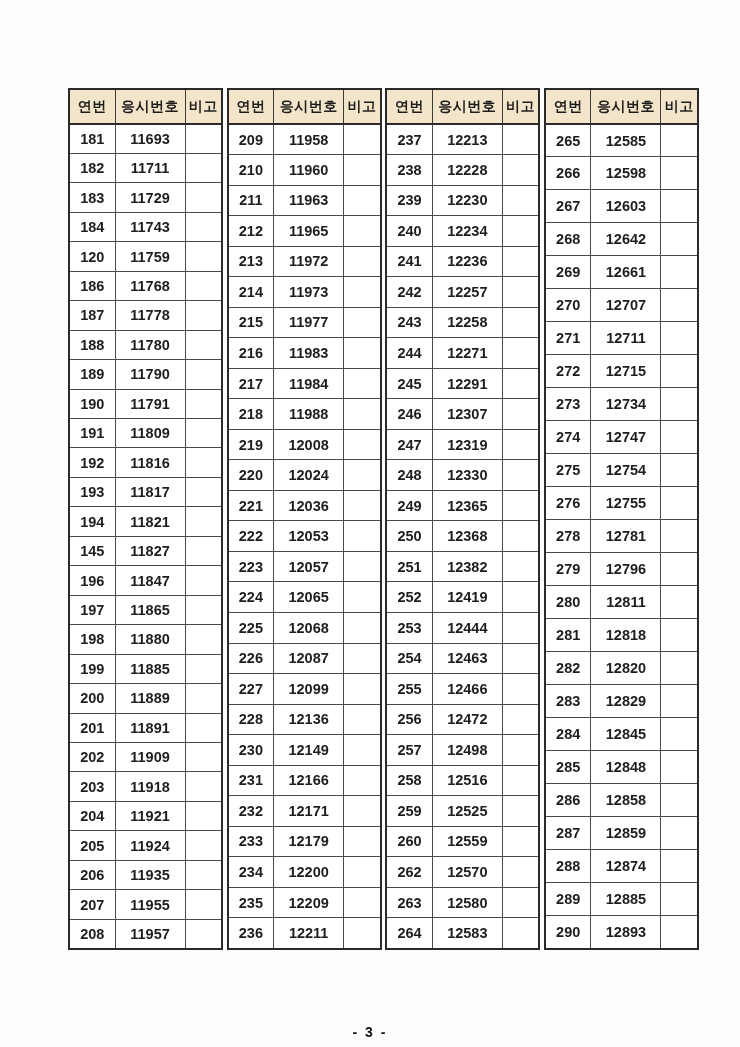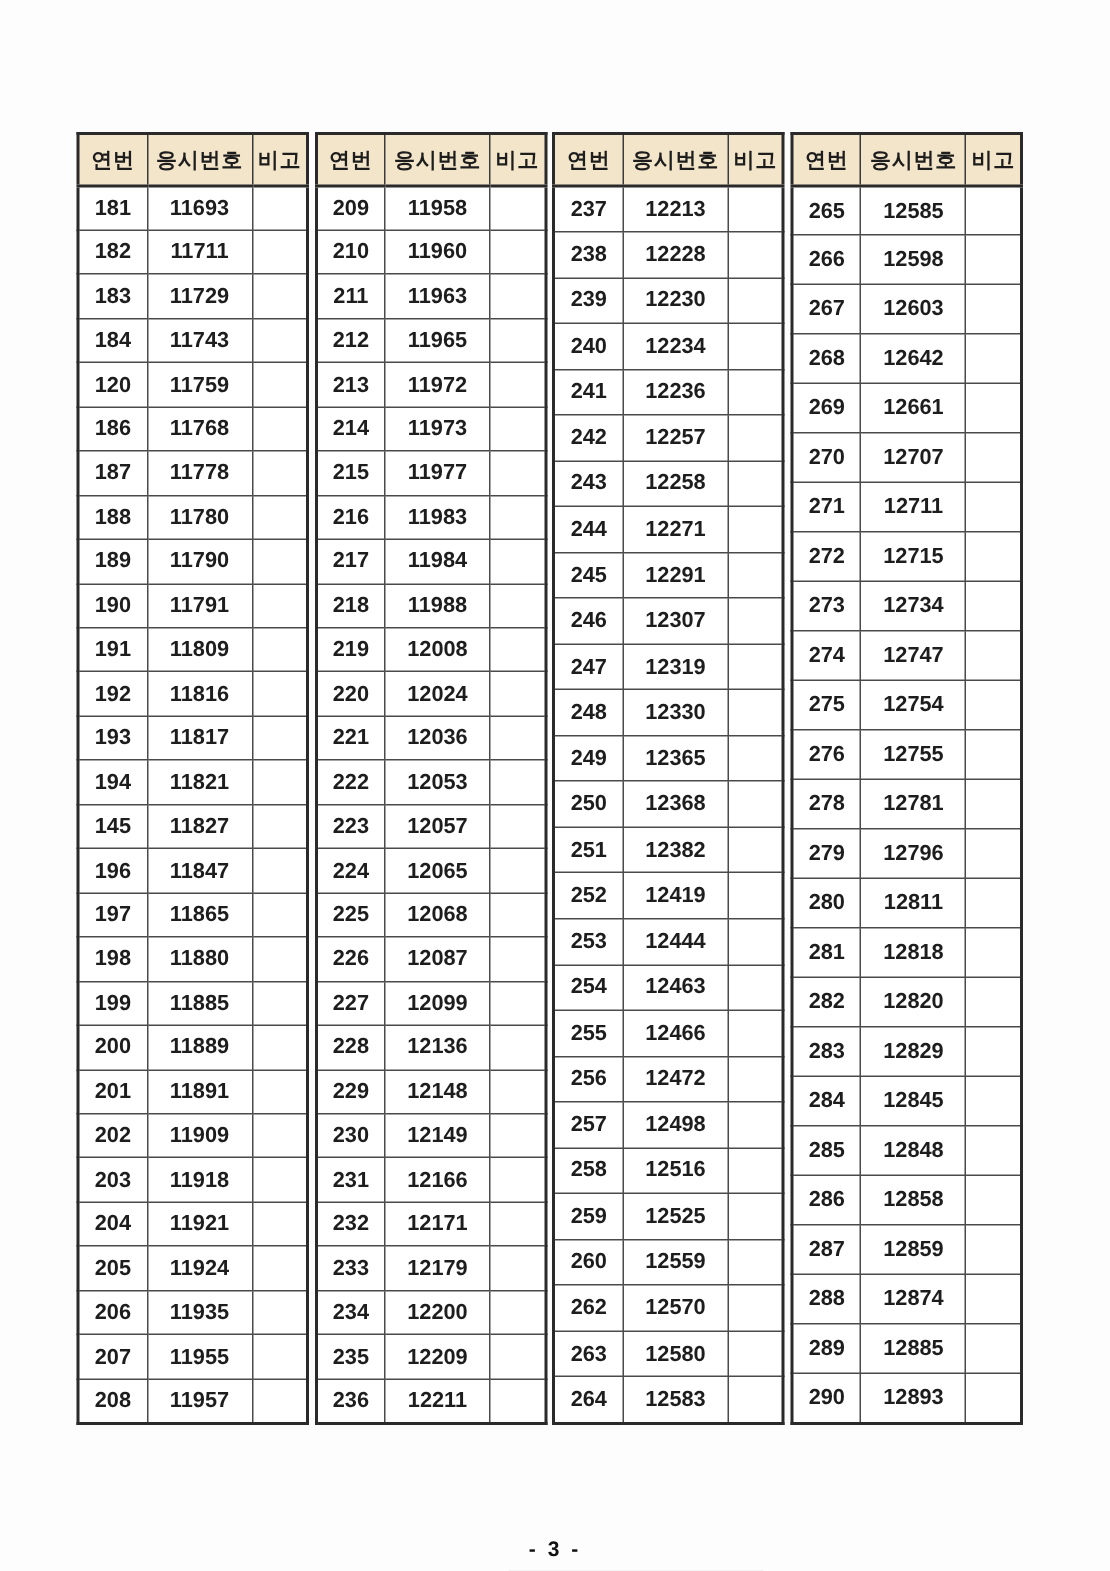--- a/index.html
+++ b/index.html
@@ -17,7 +17,7 @@
   .tables-wrap {
     position: absolute;
     top: 88px;
-    left: 51px;
+    left: 68px;
     width: 631px;
     display: flex;
     justify-content: space-between;

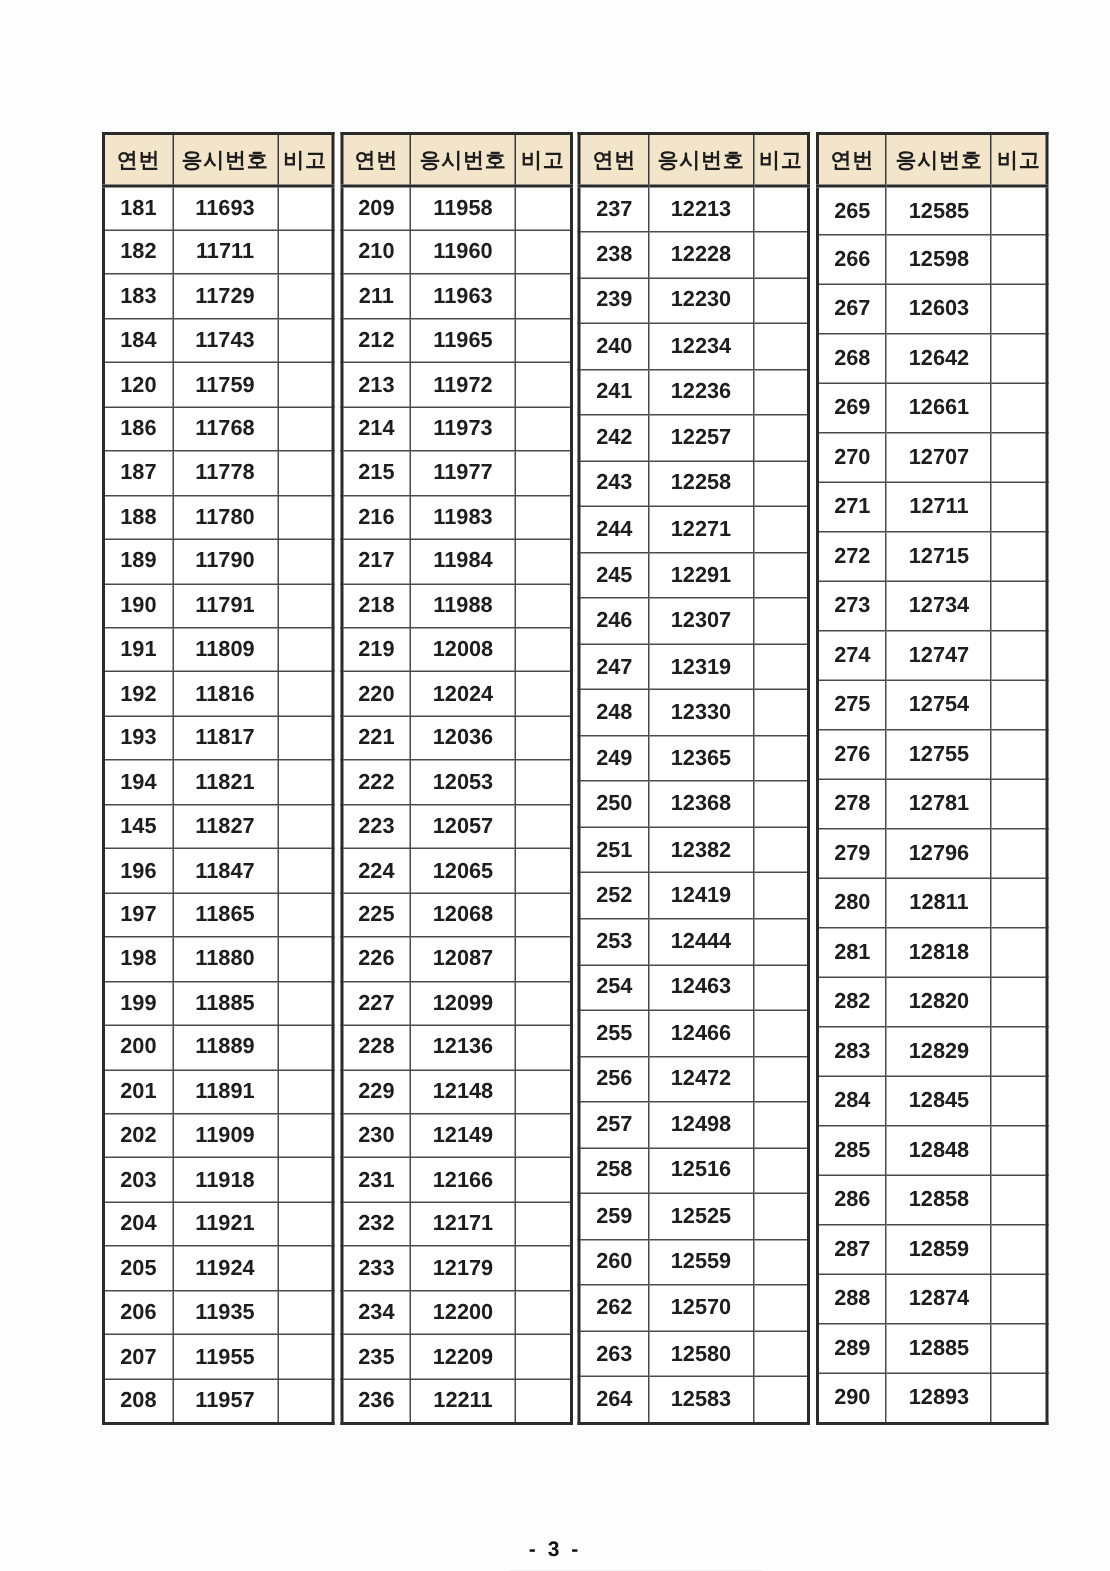--- a/index.html
+++ b/index.html
@@ -339,11 +339,6 @@
             <td></td>
           </tr>
           <tr>
-            <td>229</td>
-            <td>12148</td>
-            <td></td>
-          </tr>
-          <tr>
             <td>230</td>
             <td>12149</td>
             <td></td>

